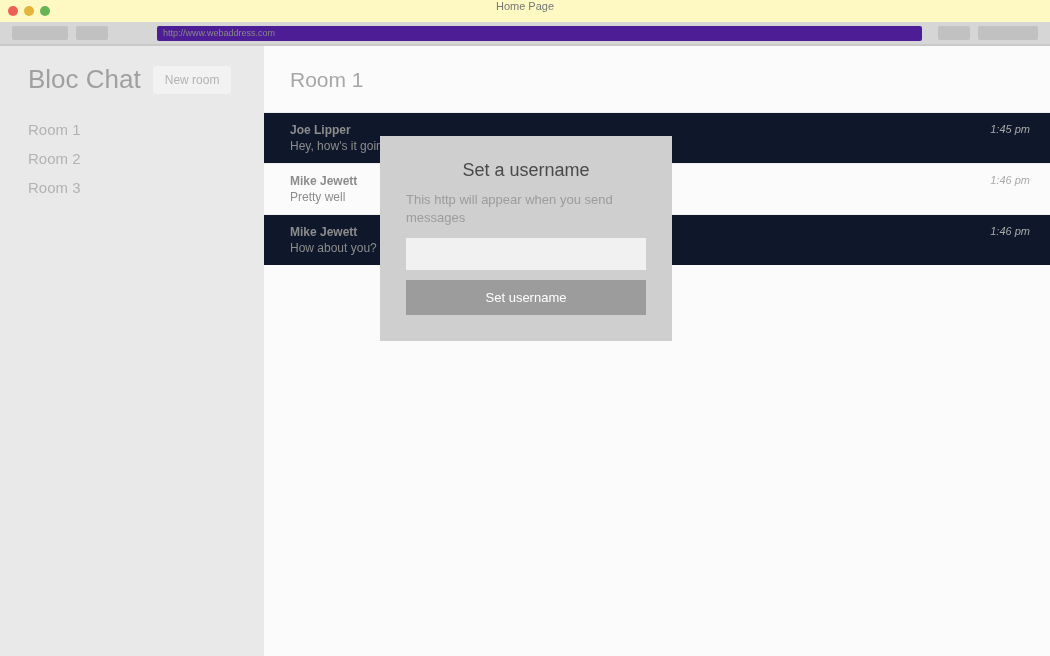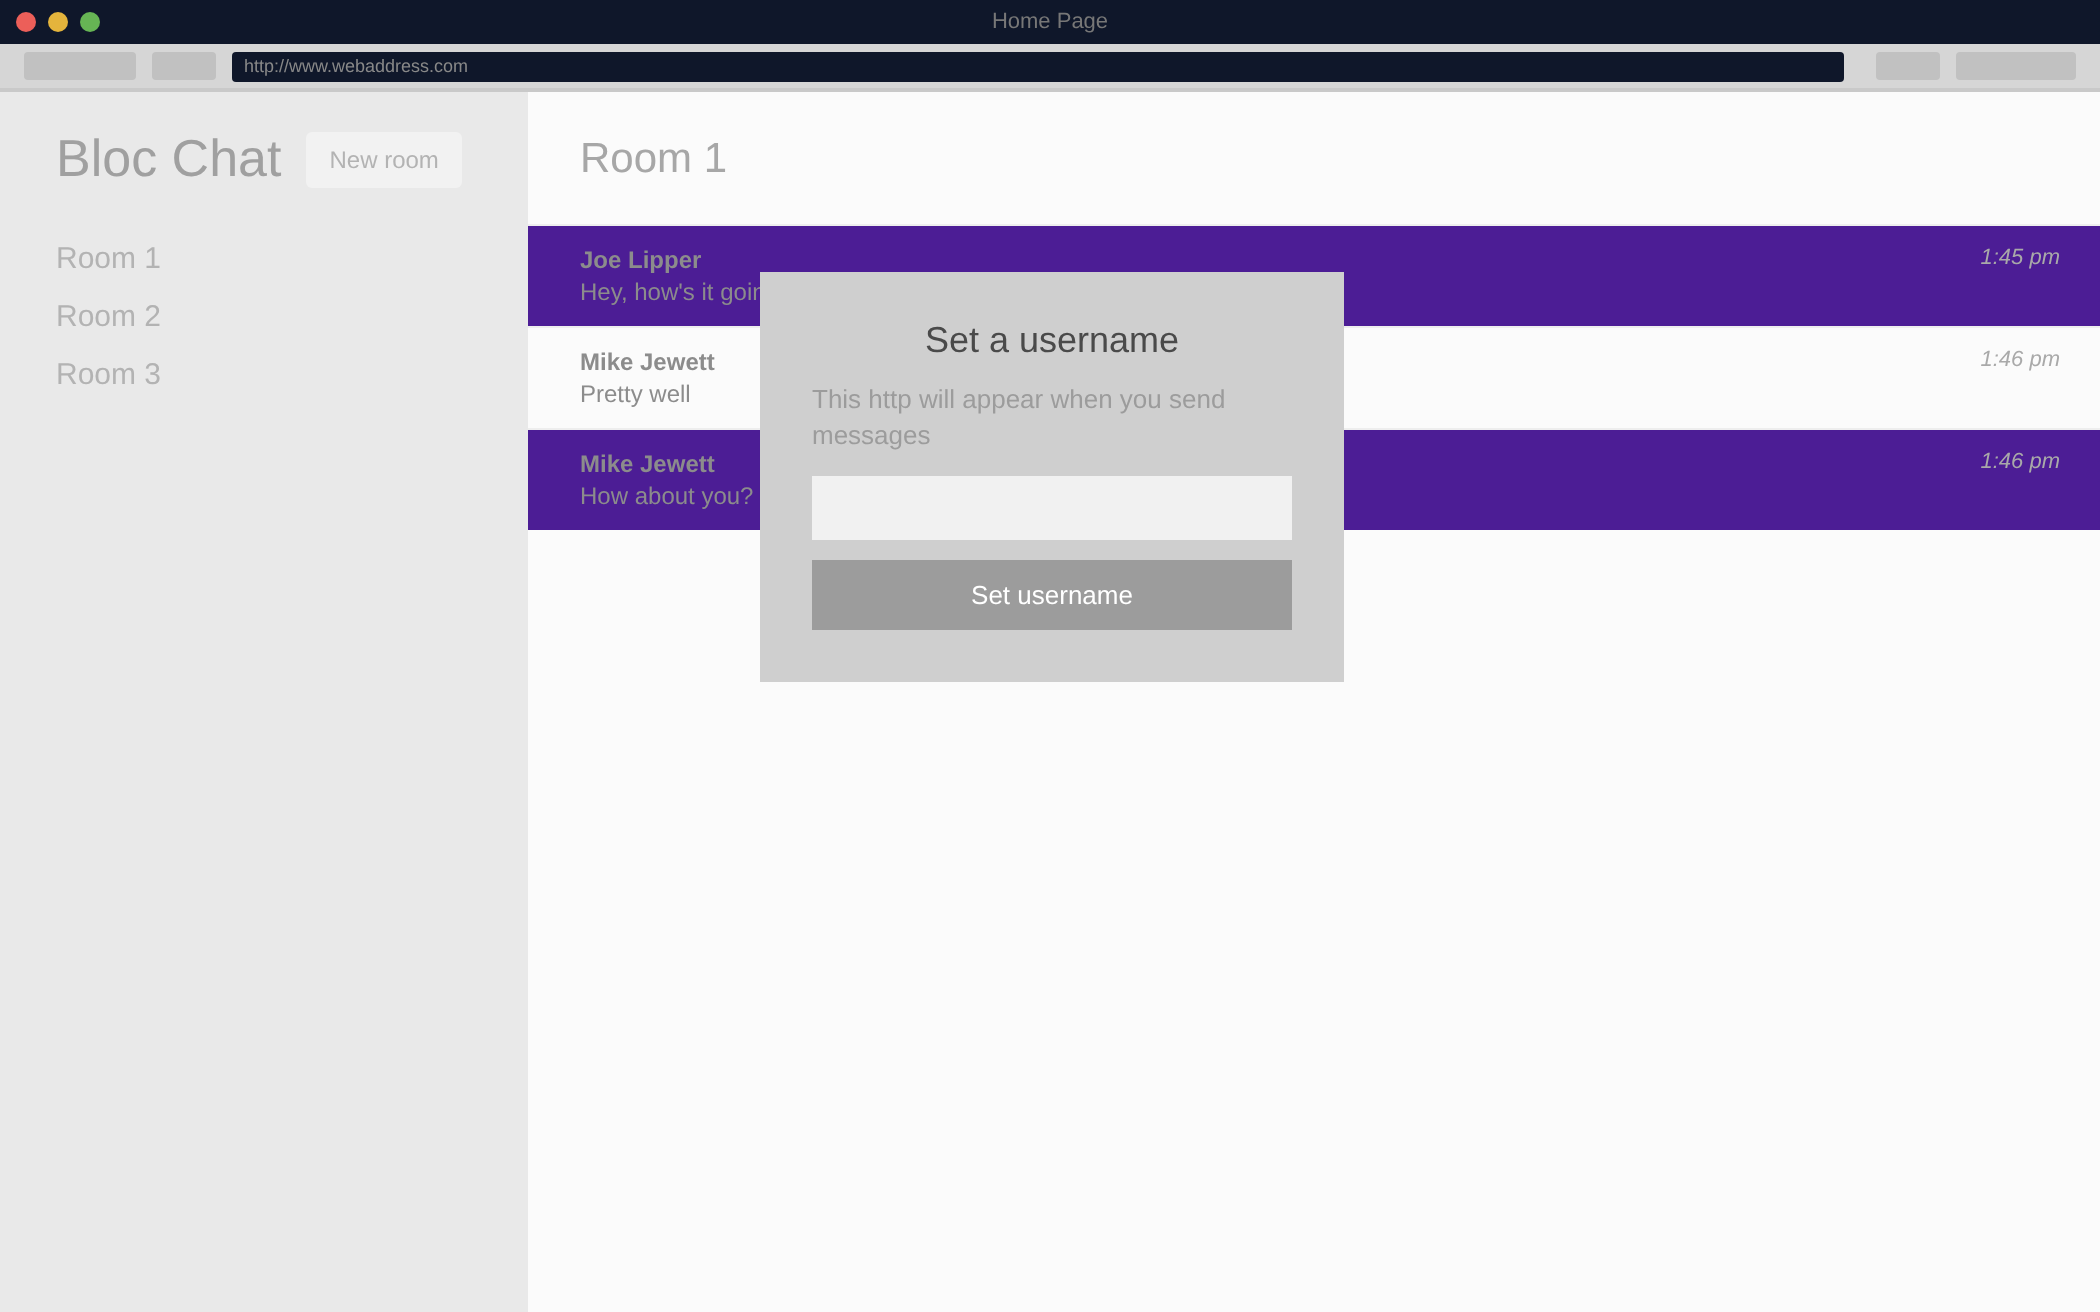--- a/index.html
+++ b/index.html
@@ -15,10 +15,9 @@
       overflow: hidden;
     }
     .window-chrome {
-      background: #0f172a;
+      background: #fef9c3;
       height: 22px;
       display: flex;
-      align-items: center;
       padding: 0 8px;
       position: relative;
     }

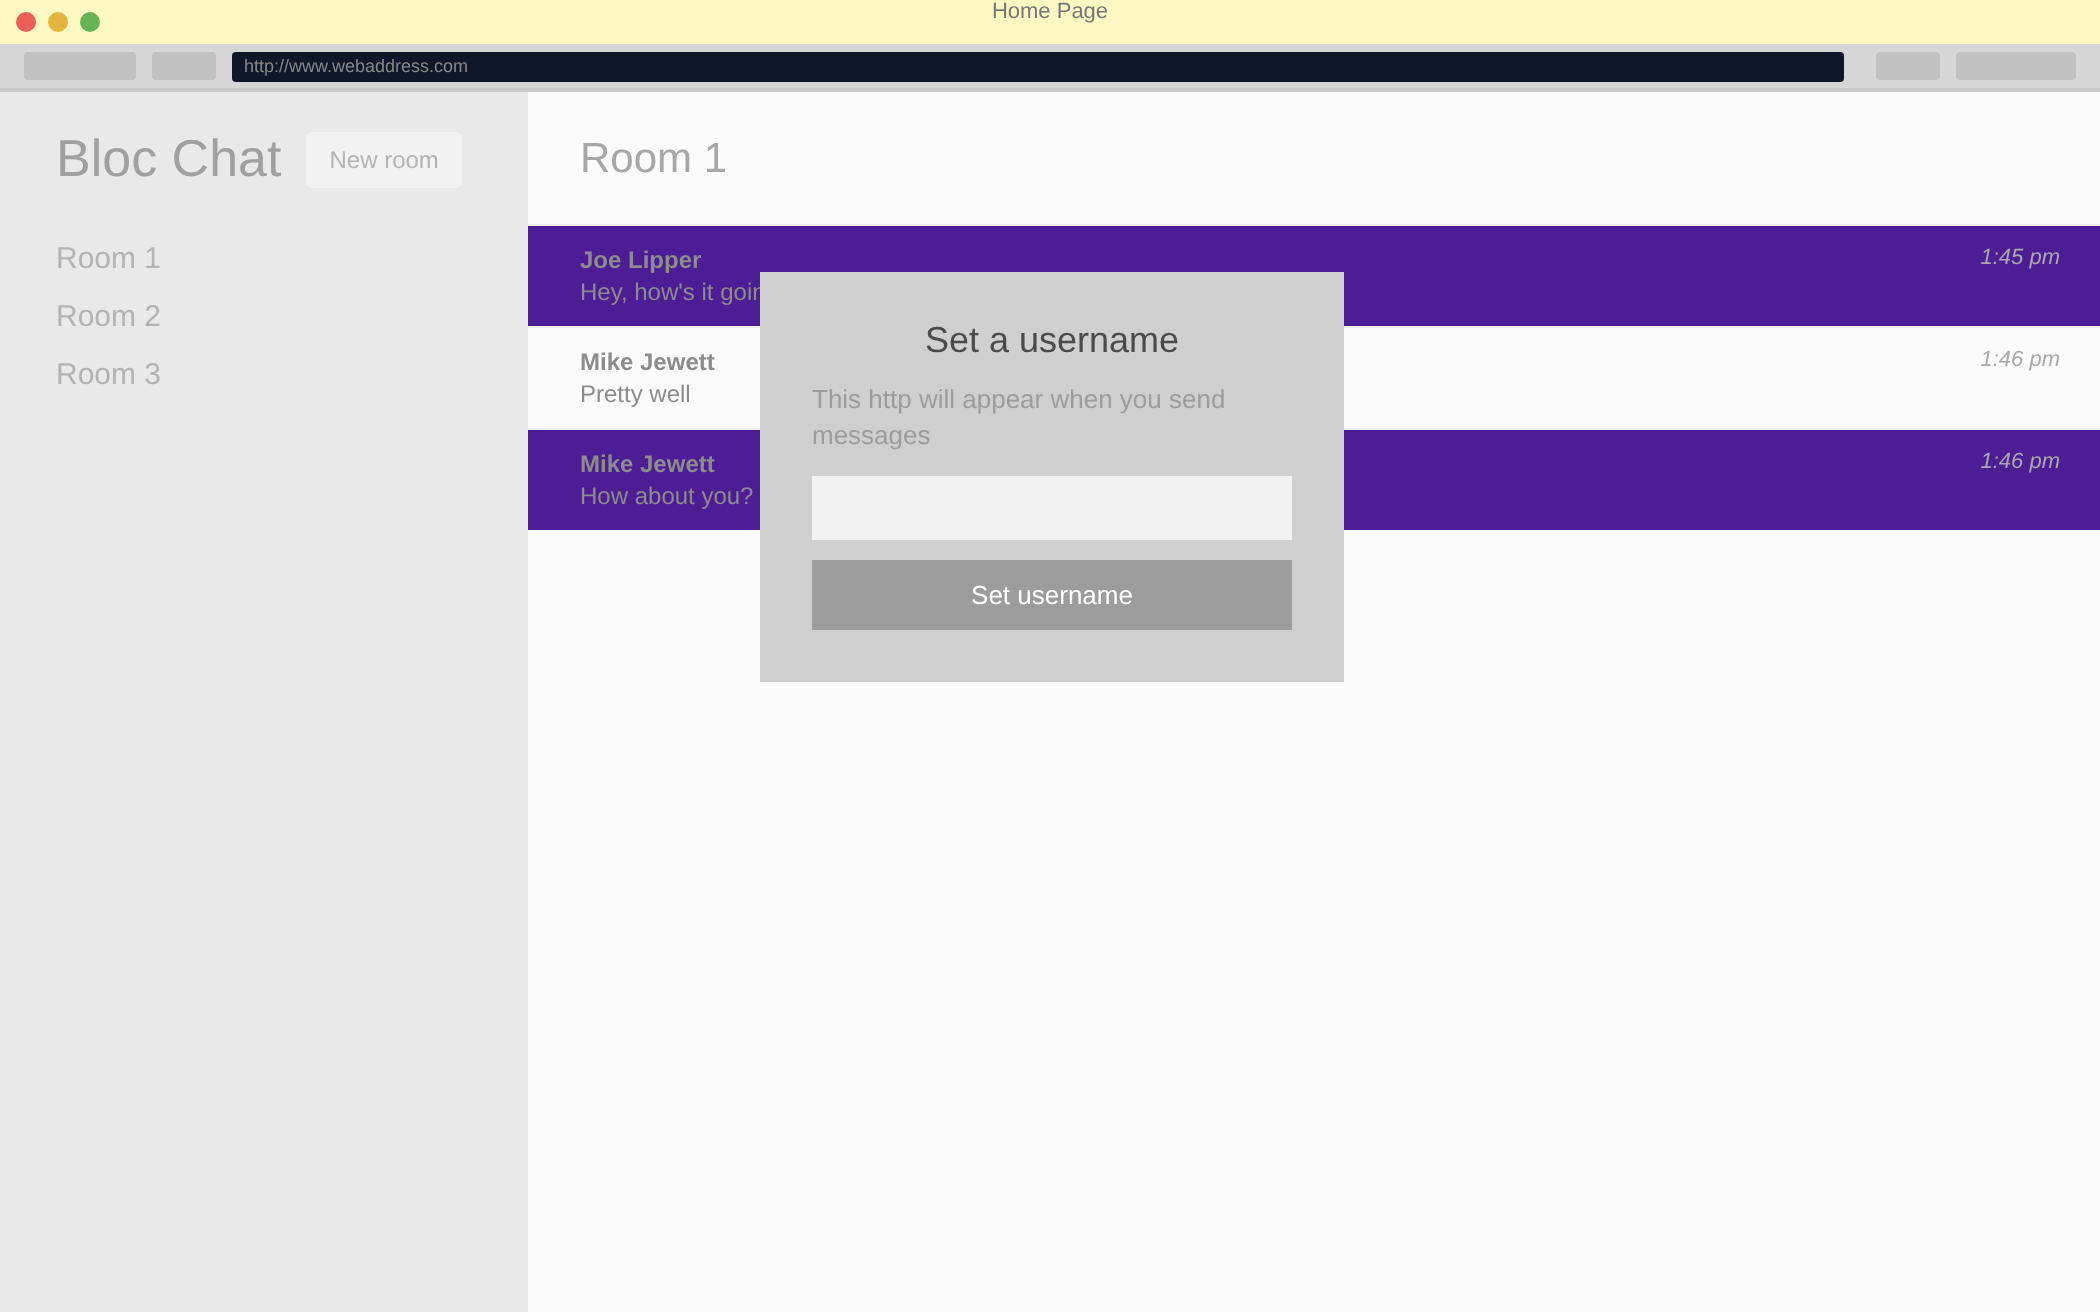--- a/index.html
+++ b/index.html
@@ -61,7 +61,7 @@
     .tb4 { width: 60px; }
     .address-bar {
       flex: 1;
-      background: #0f172a;
+      background: #4c1d95;
       border-radius: 2px;
       height: 15px;
       font-size: 9px;
@@ -69,6 +69,7 @@
       padding: 0 6px;
       display: flex;
       align-items: center;
+      margin-left: 41px;
     }
     .divider {
       background: #c9c9c9;

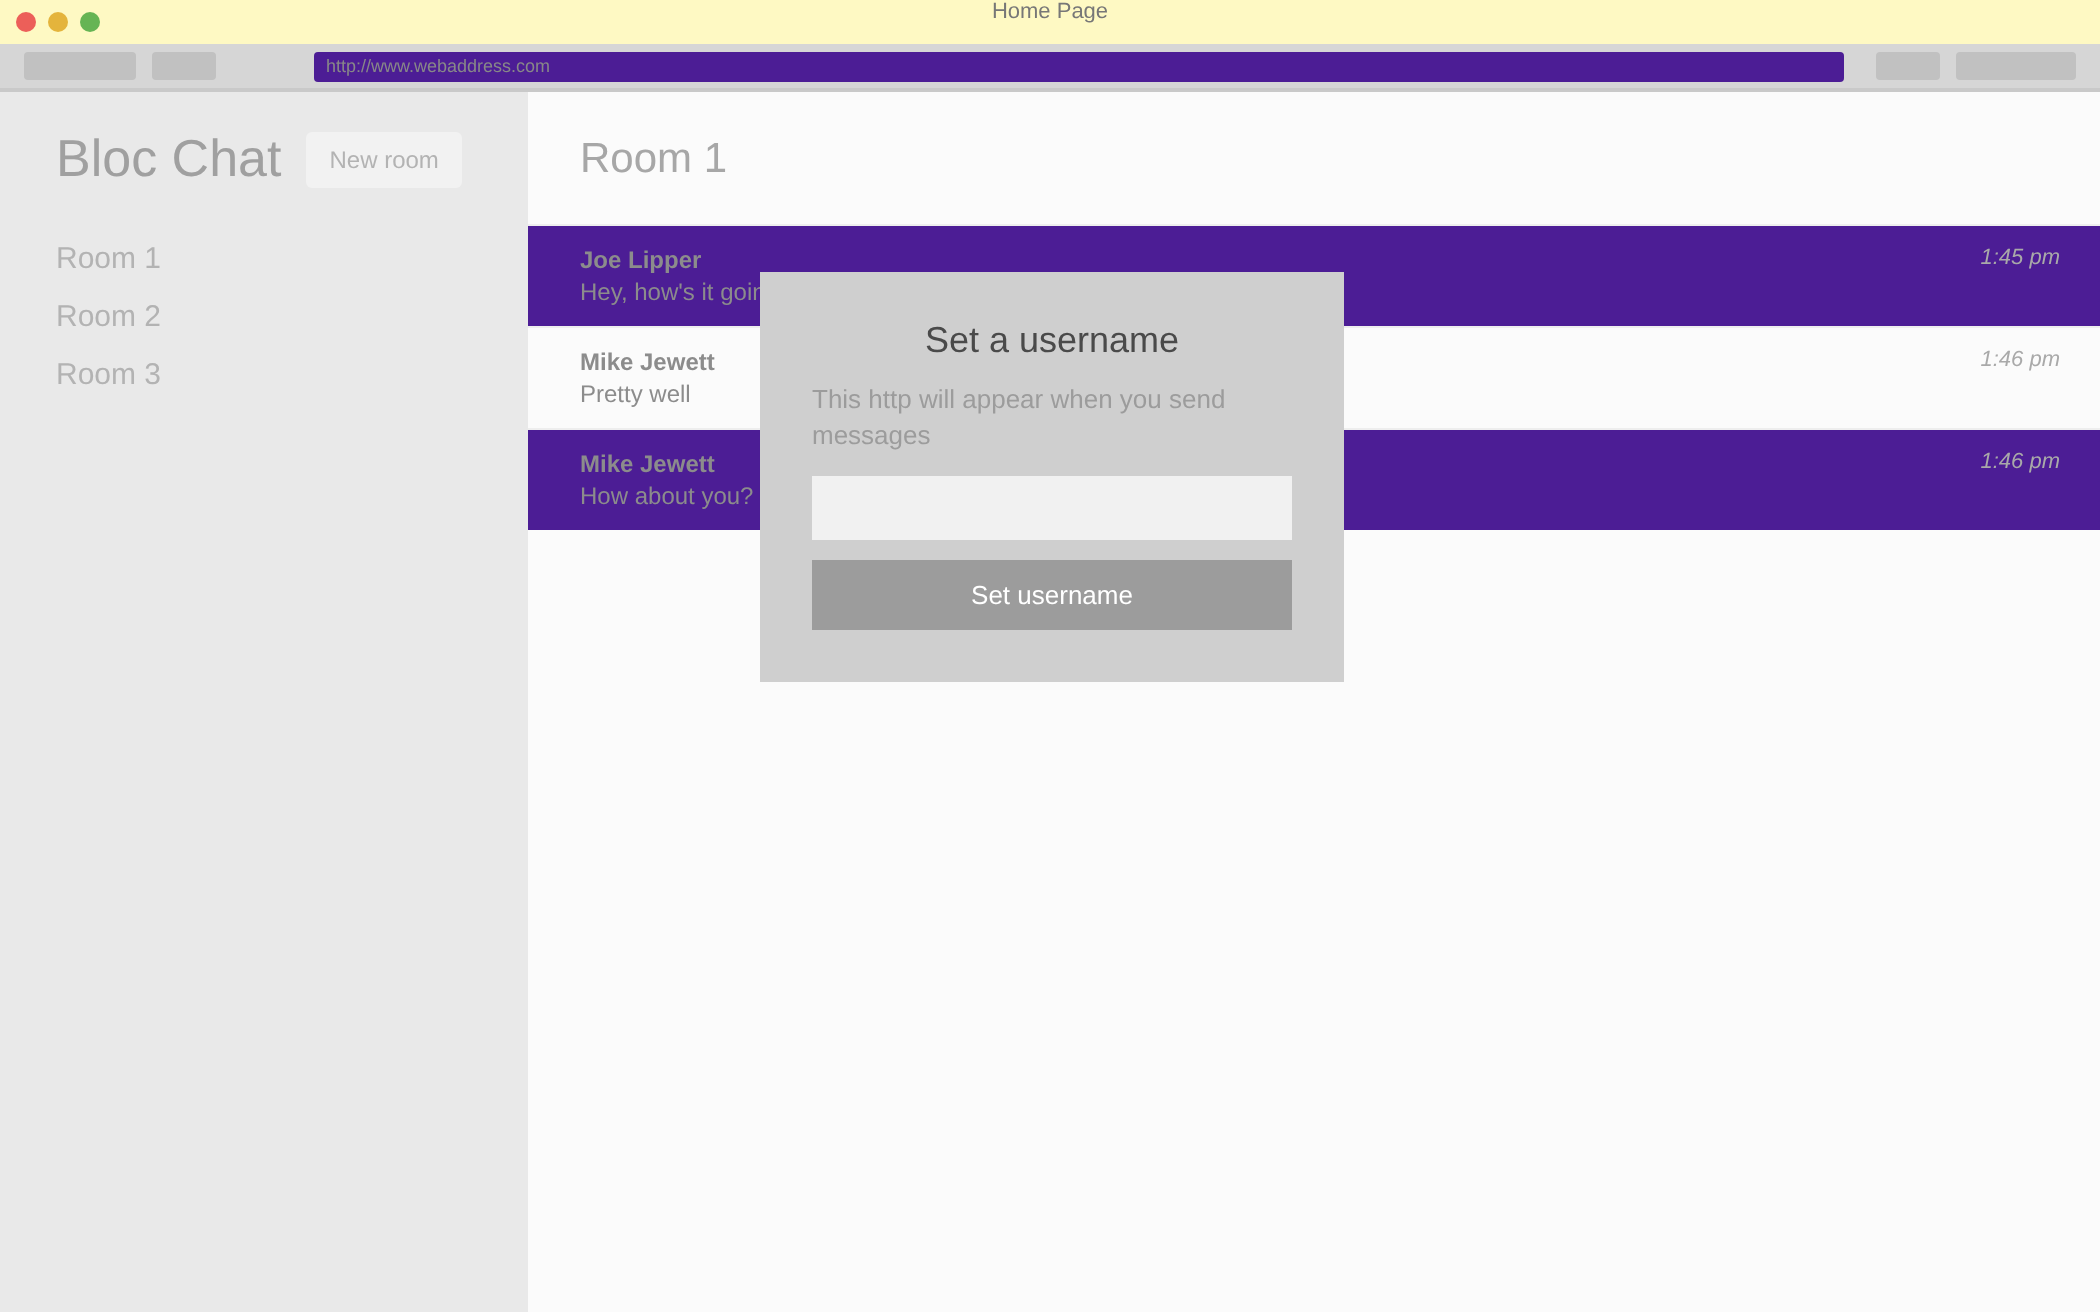--- a/index.html
+++ b/index.html
@@ -136,7 +136,7 @@
       align-items: flex-start;
       padding: 10px 20px 10px 26px;
       border-top: 1px solid #eee;
-      background: #4c1d95;
+      background: #0f172a;
     }
     .message:nth-child(2) {
       background: #fbfbfb;

